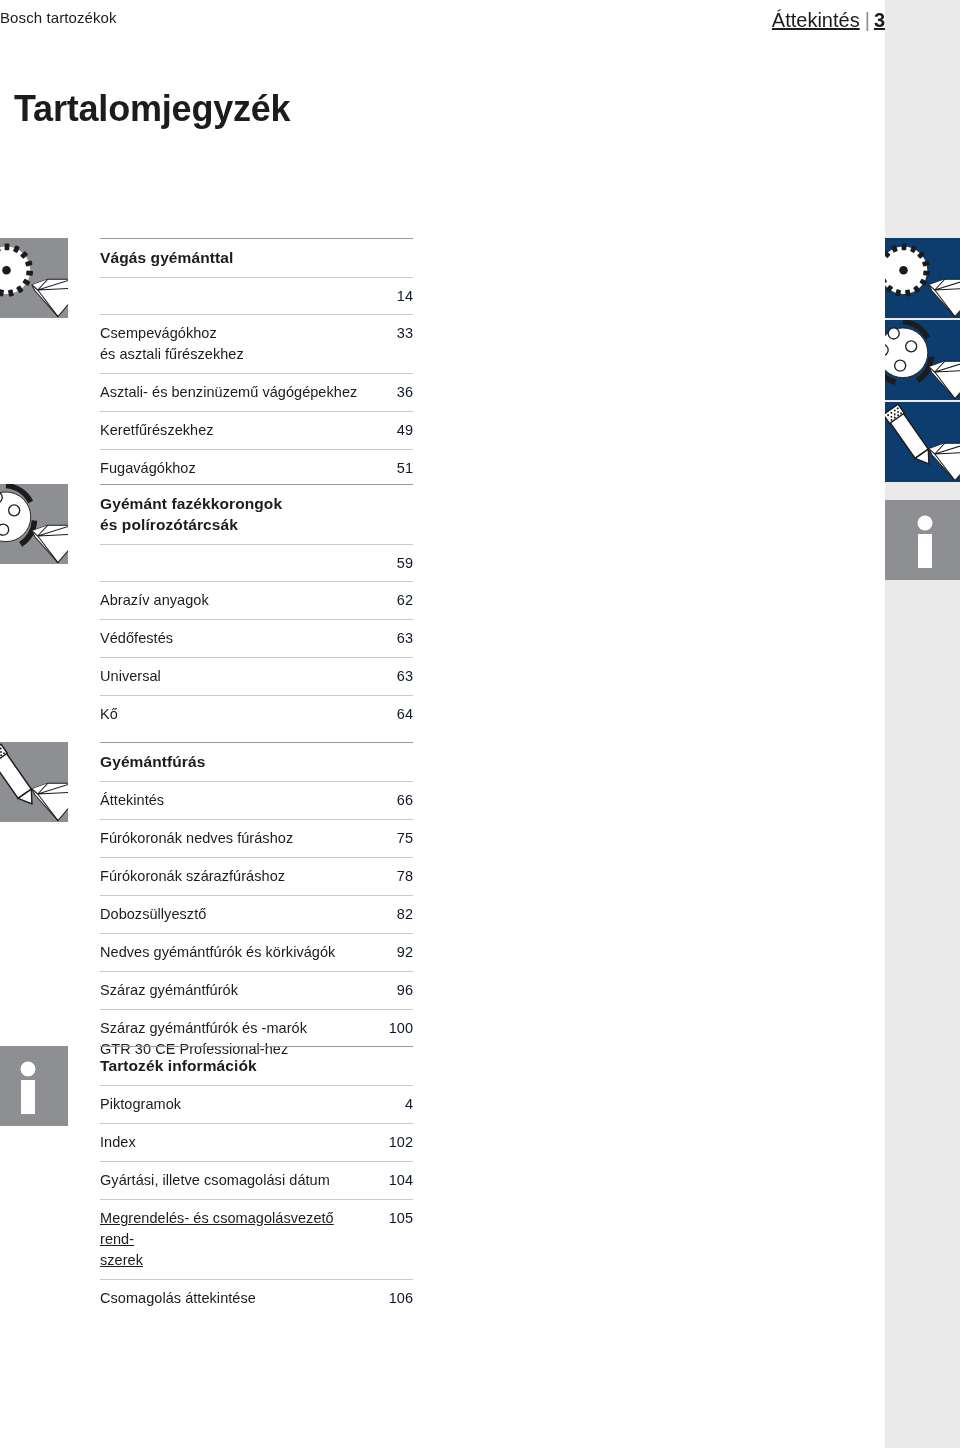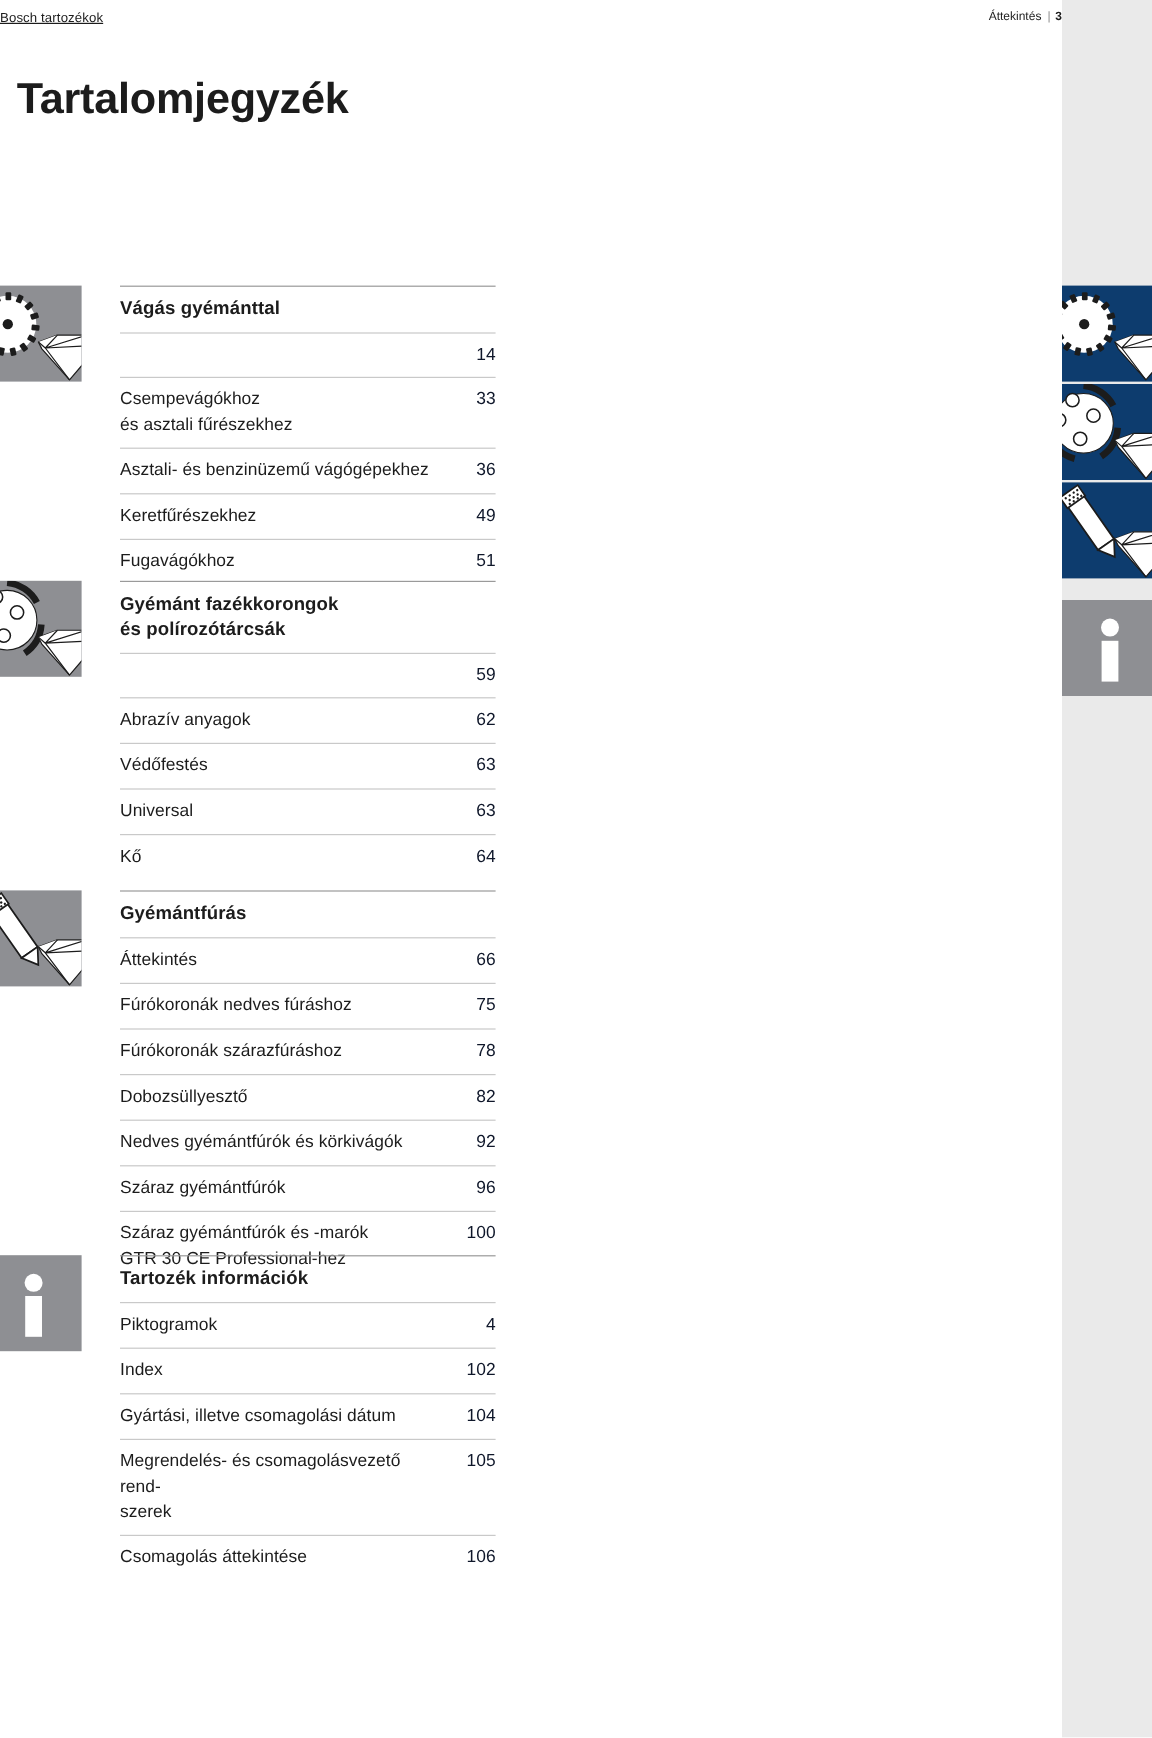--- a/index.html
+++ b/index.html
@@ -38,10 +38,9 @@
     position: absolute;
     left: 0;
     top: 0;
-    font-size: 11px;
+    font-size: 15px;
     letter-spacing: .1px;
     color: #1c1c1c;
-    text-decoration: underline;
   }
   .header-right {
     position: absolute;

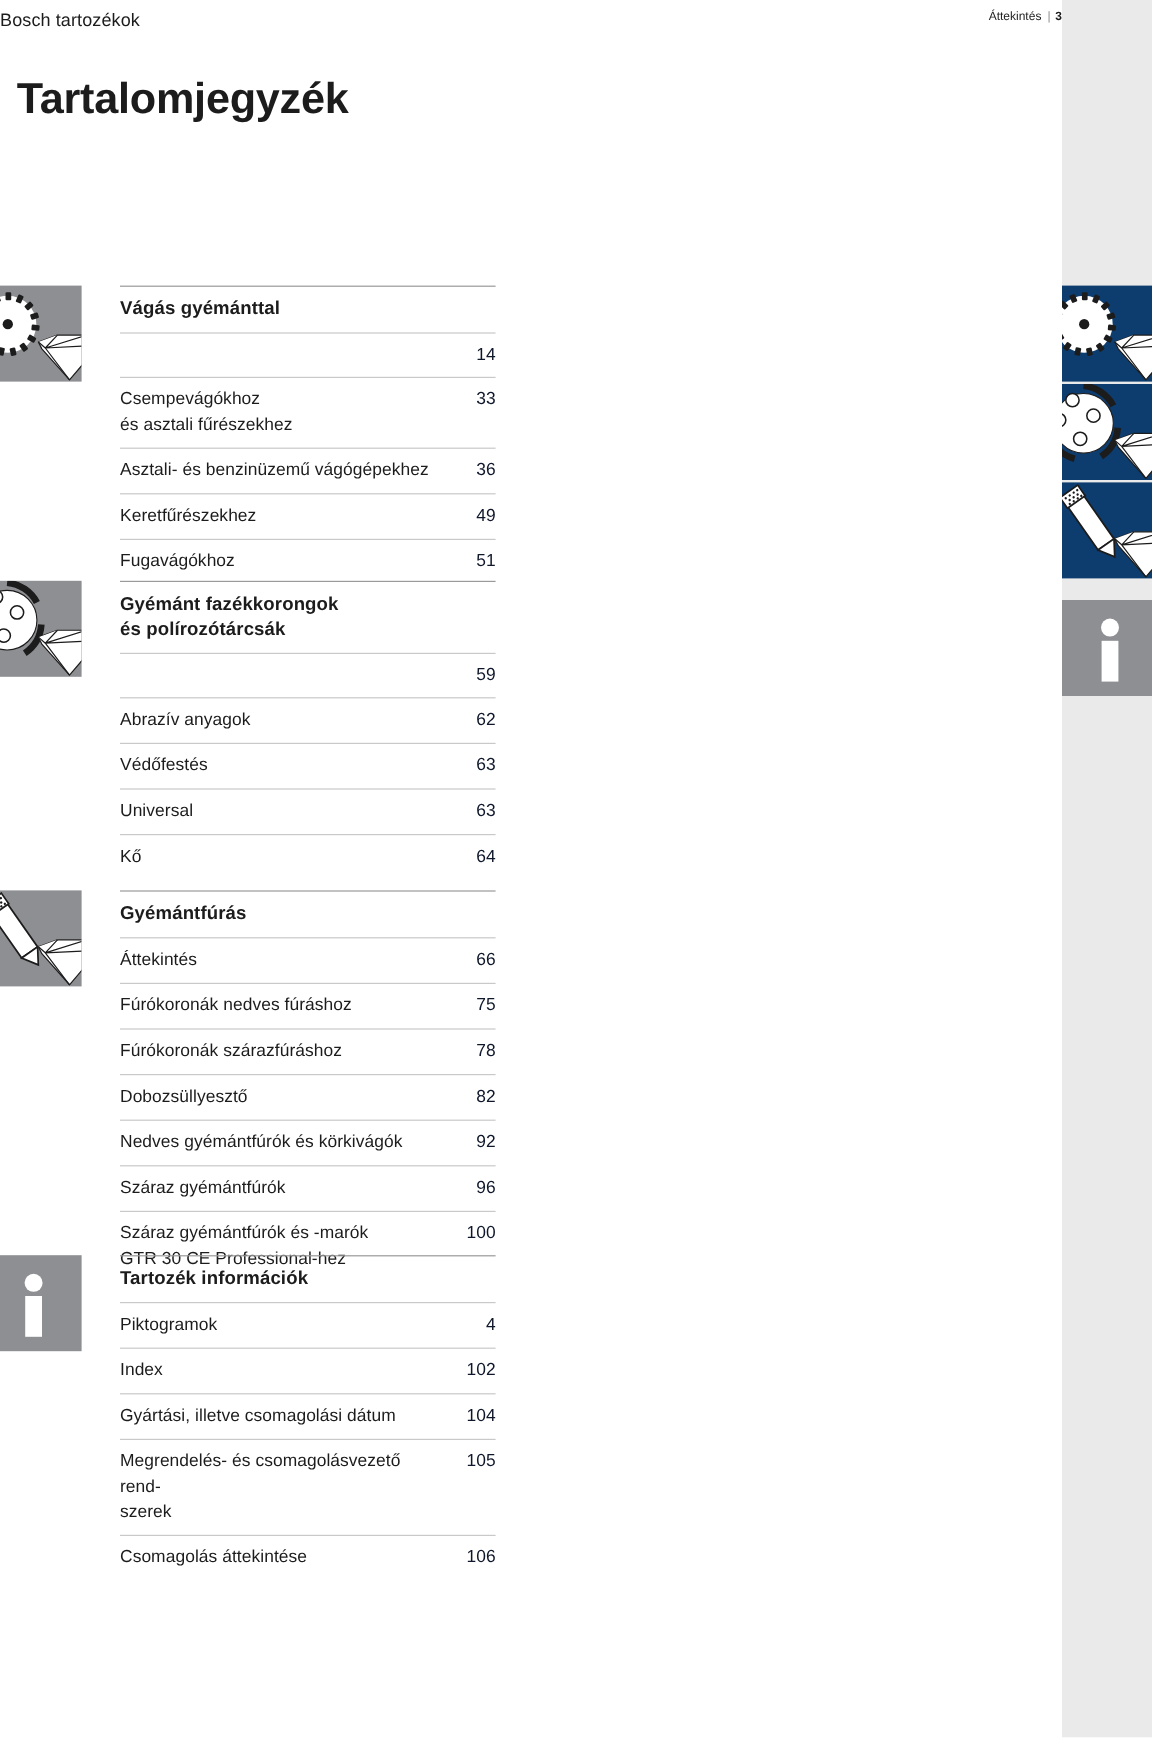--- a/index.html
+++ b/index.html
@@ -46,9 +46,10 @@
     position: absolute;
     right: 0;
     top: 0;
-    font-size: 10px;
+    font-size: 20px;
     color: #1c1c1c;
     white-space: nowrap;
+    text-decoration: underline;
   }
   .header-sep {
     display: inline-block;

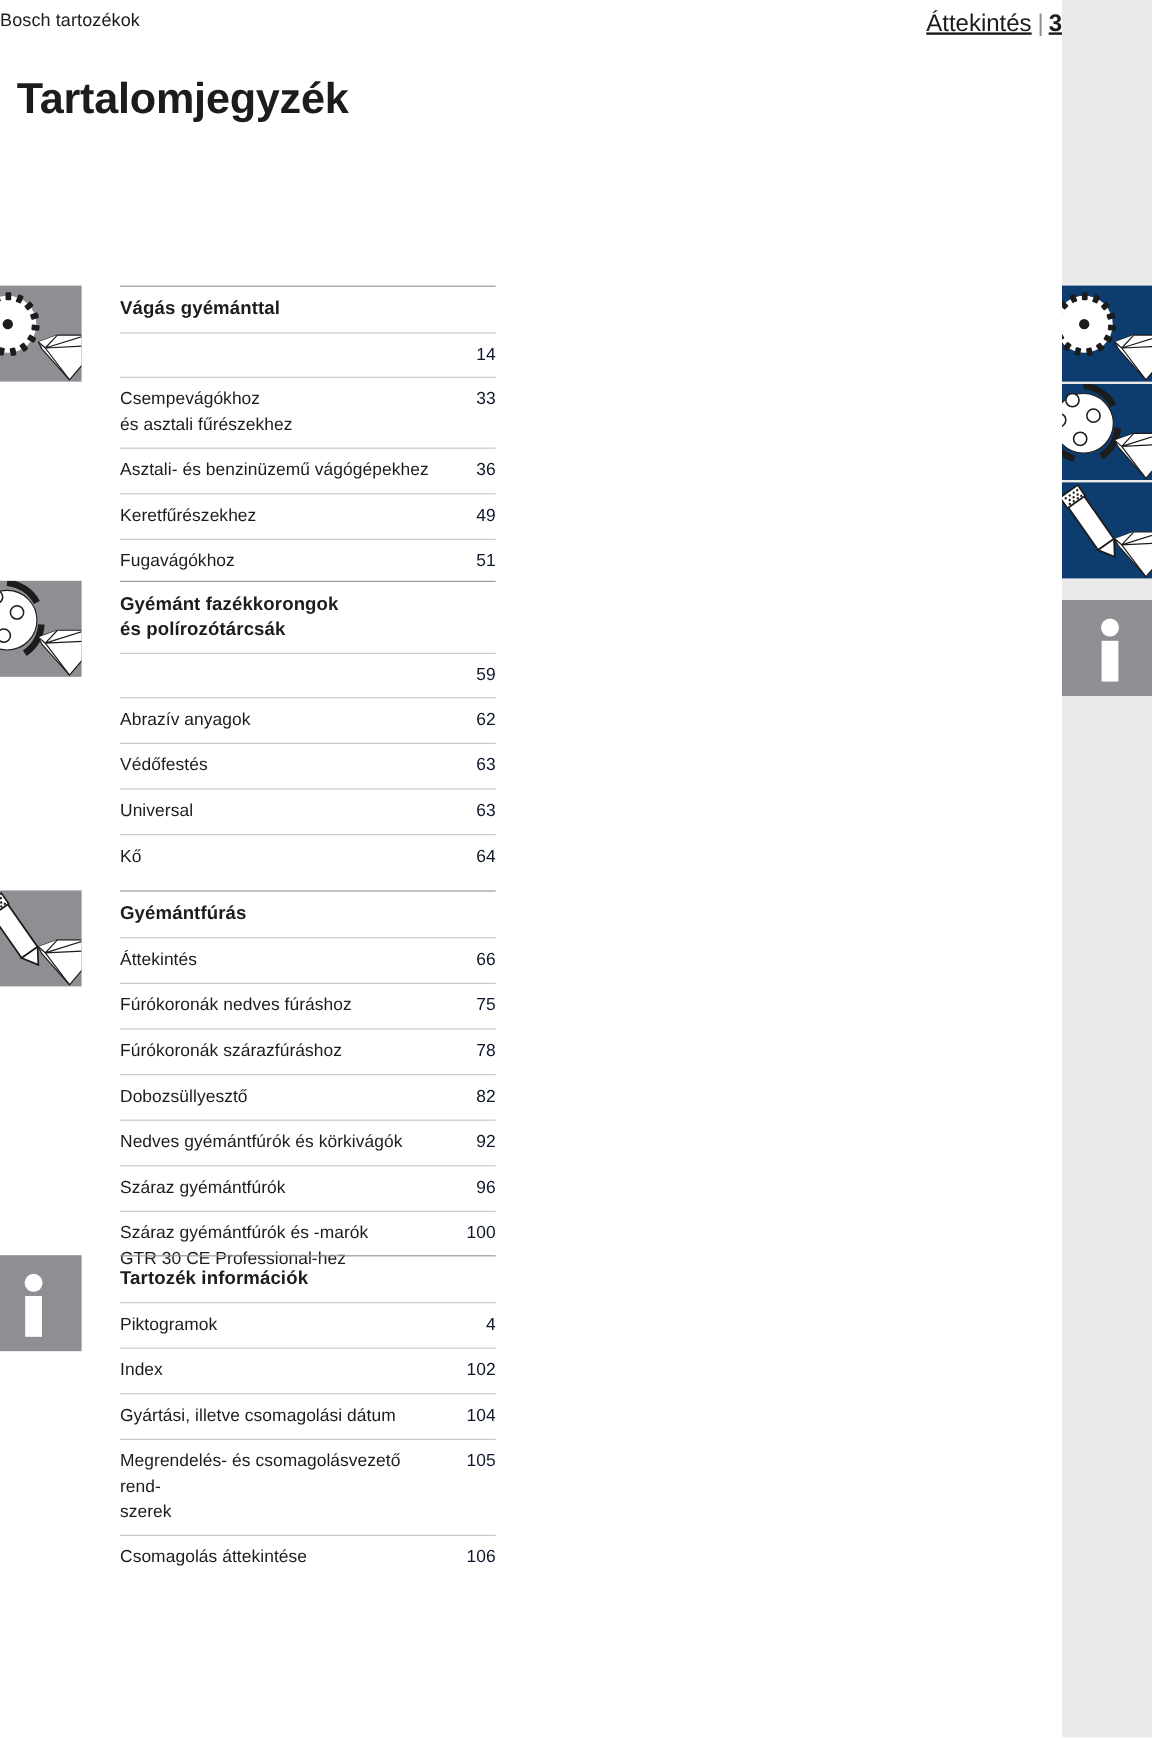--- a/index.html
+++ b/index.html
@@ -65,7 +65,7 @@
   .doc-title {
     position: absolute;
     left: 14px;
-    top: 37px;
+    top: 64px;
     font-size: 36px;
     font-weight: bold;
     letter-spacing: -0.2px;

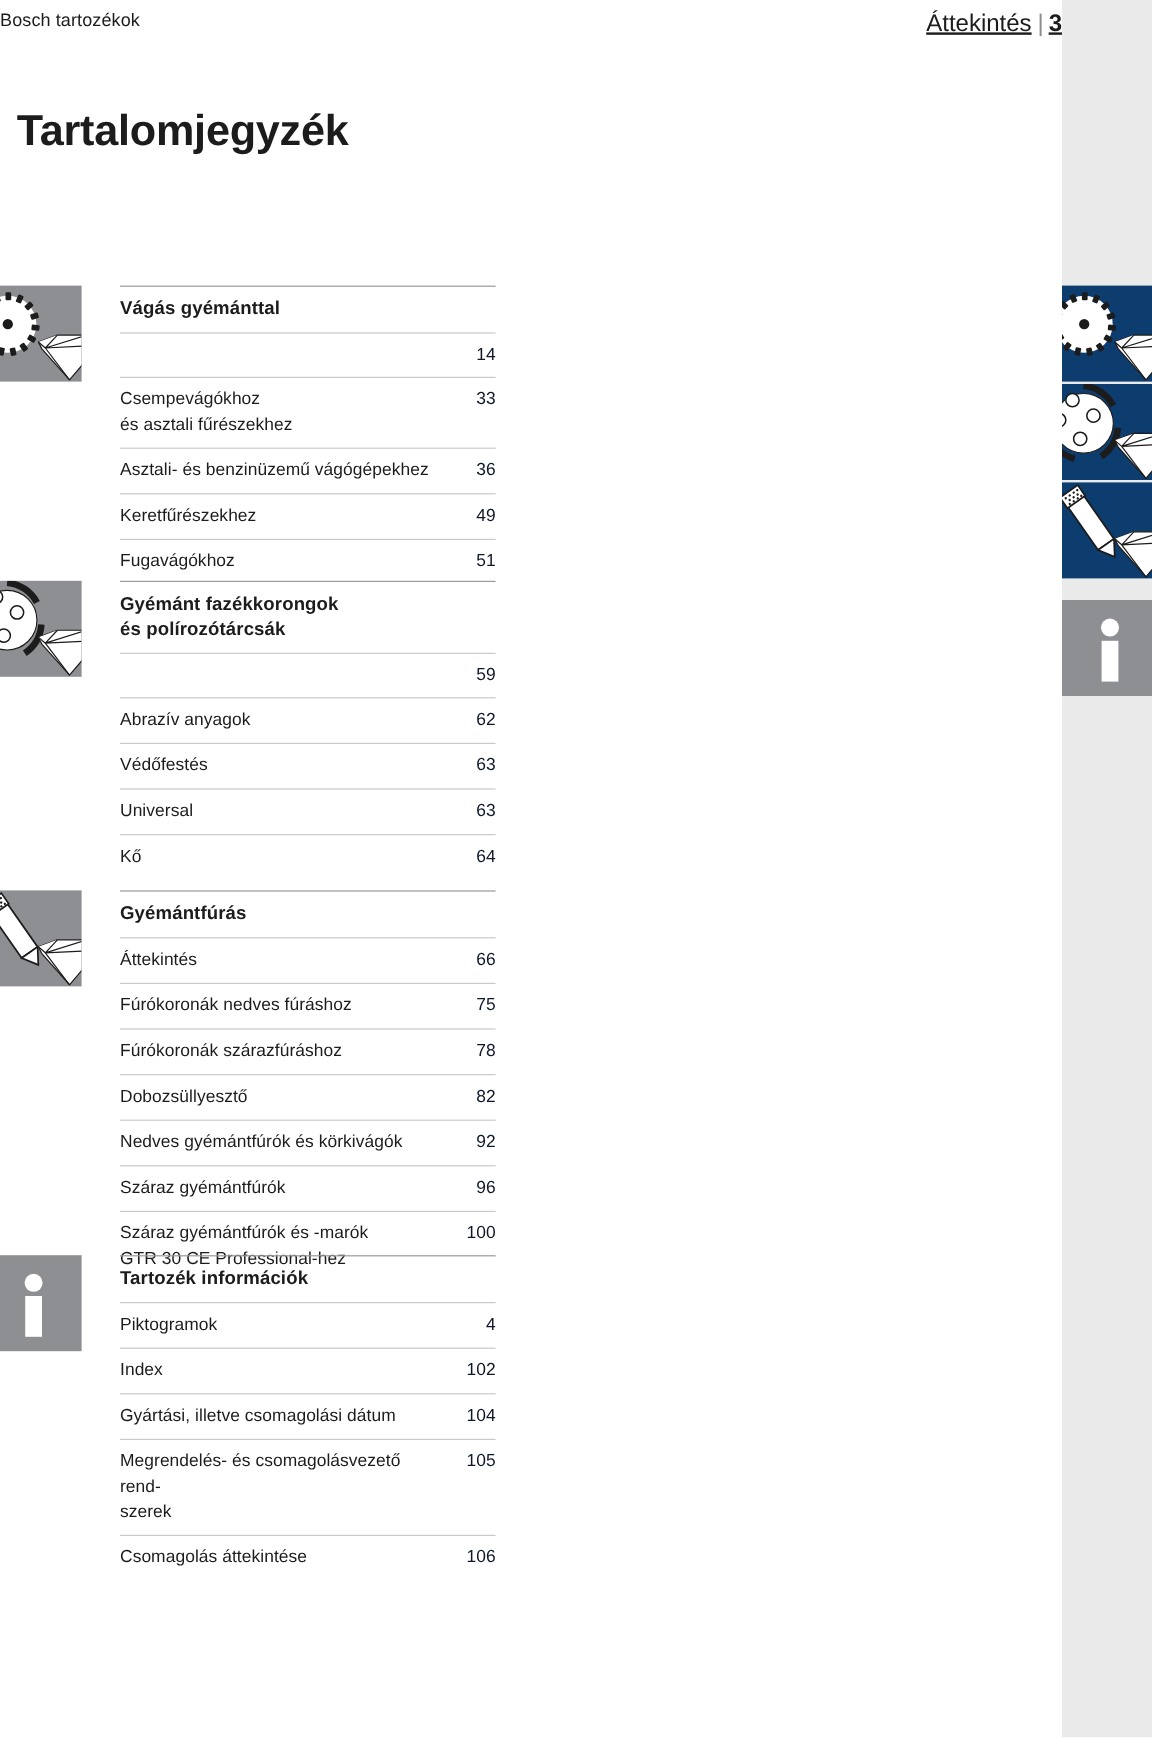--- a/index.html
+++ b/index.html
@@ -313,7 +313,7 @@
         </a>
         <div class="rule"></div>
         <a class="toc-row">
-          <span class="row-label" style="white-space: pre-line;">Megrendelés- és csomagolásvezető rend-
+          <span class="row-label" style="white-space: pre-line; text-decoration: underline;">Megrendelés- és csomagolásvezető rend-
 szerek</span>
           <span class="row-page">105</span>
         </a>

